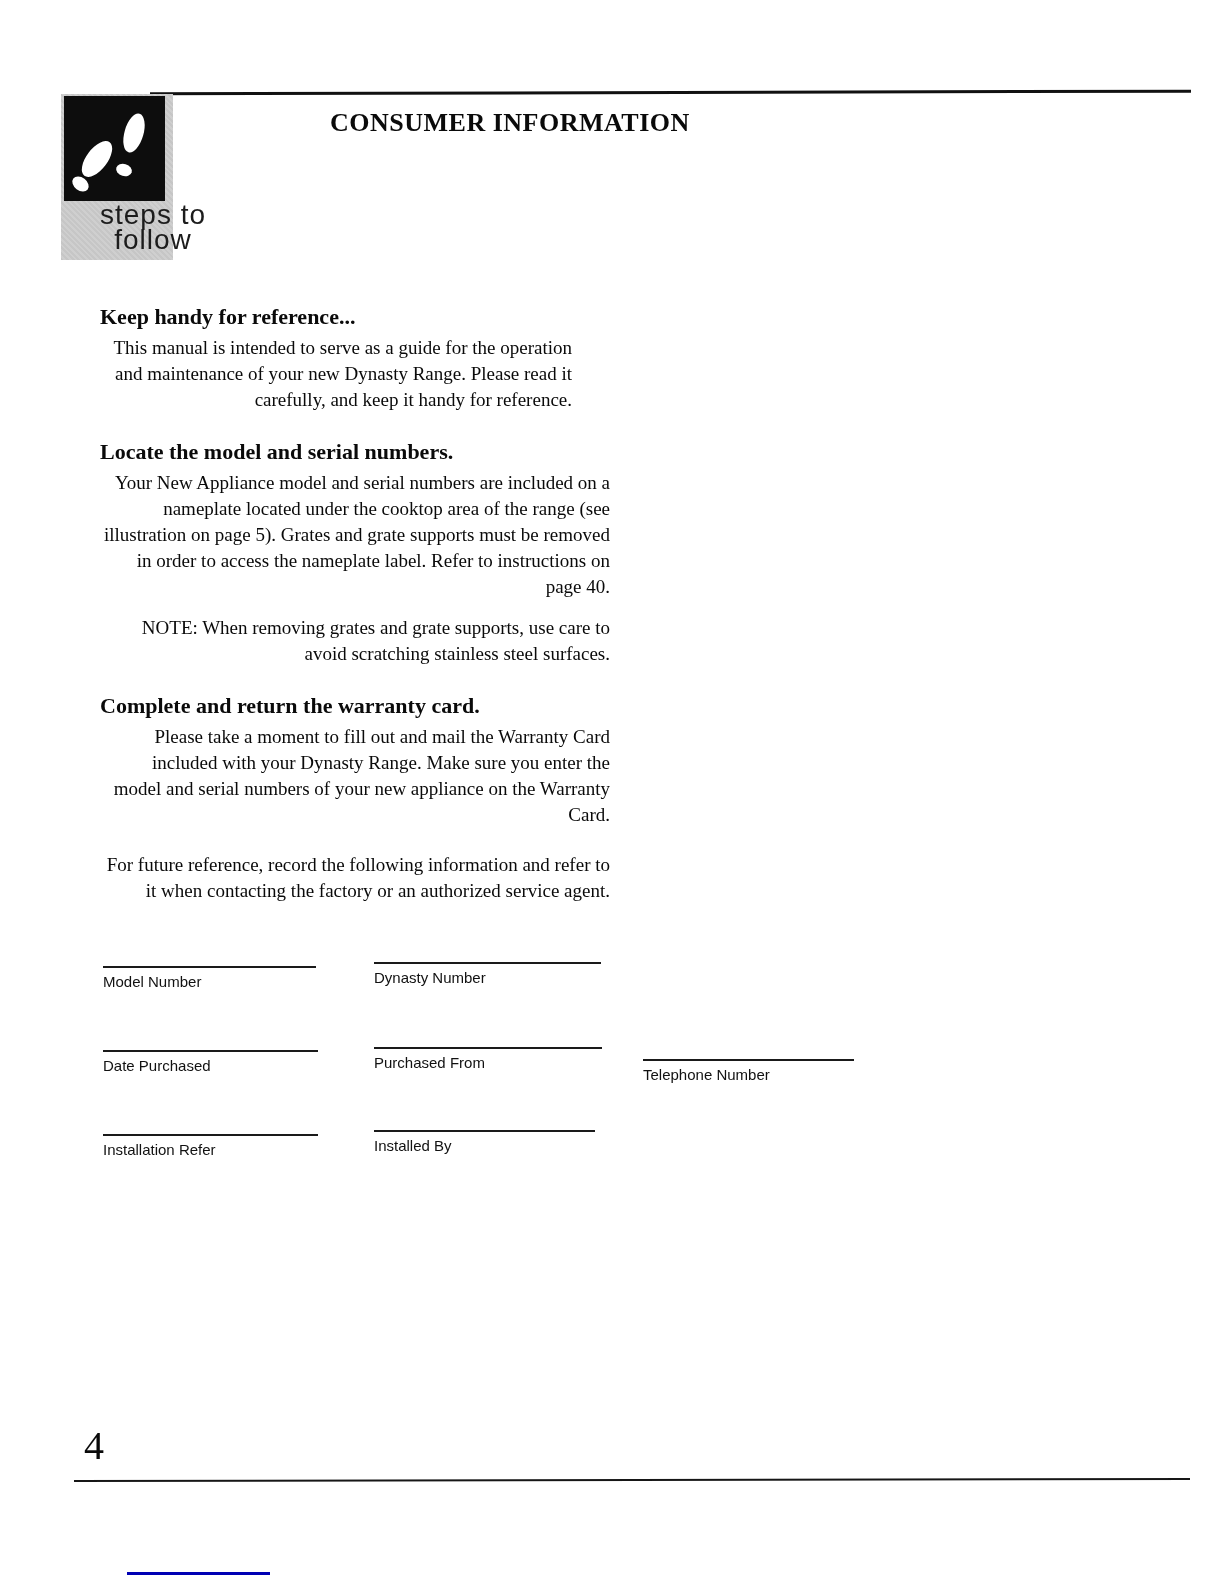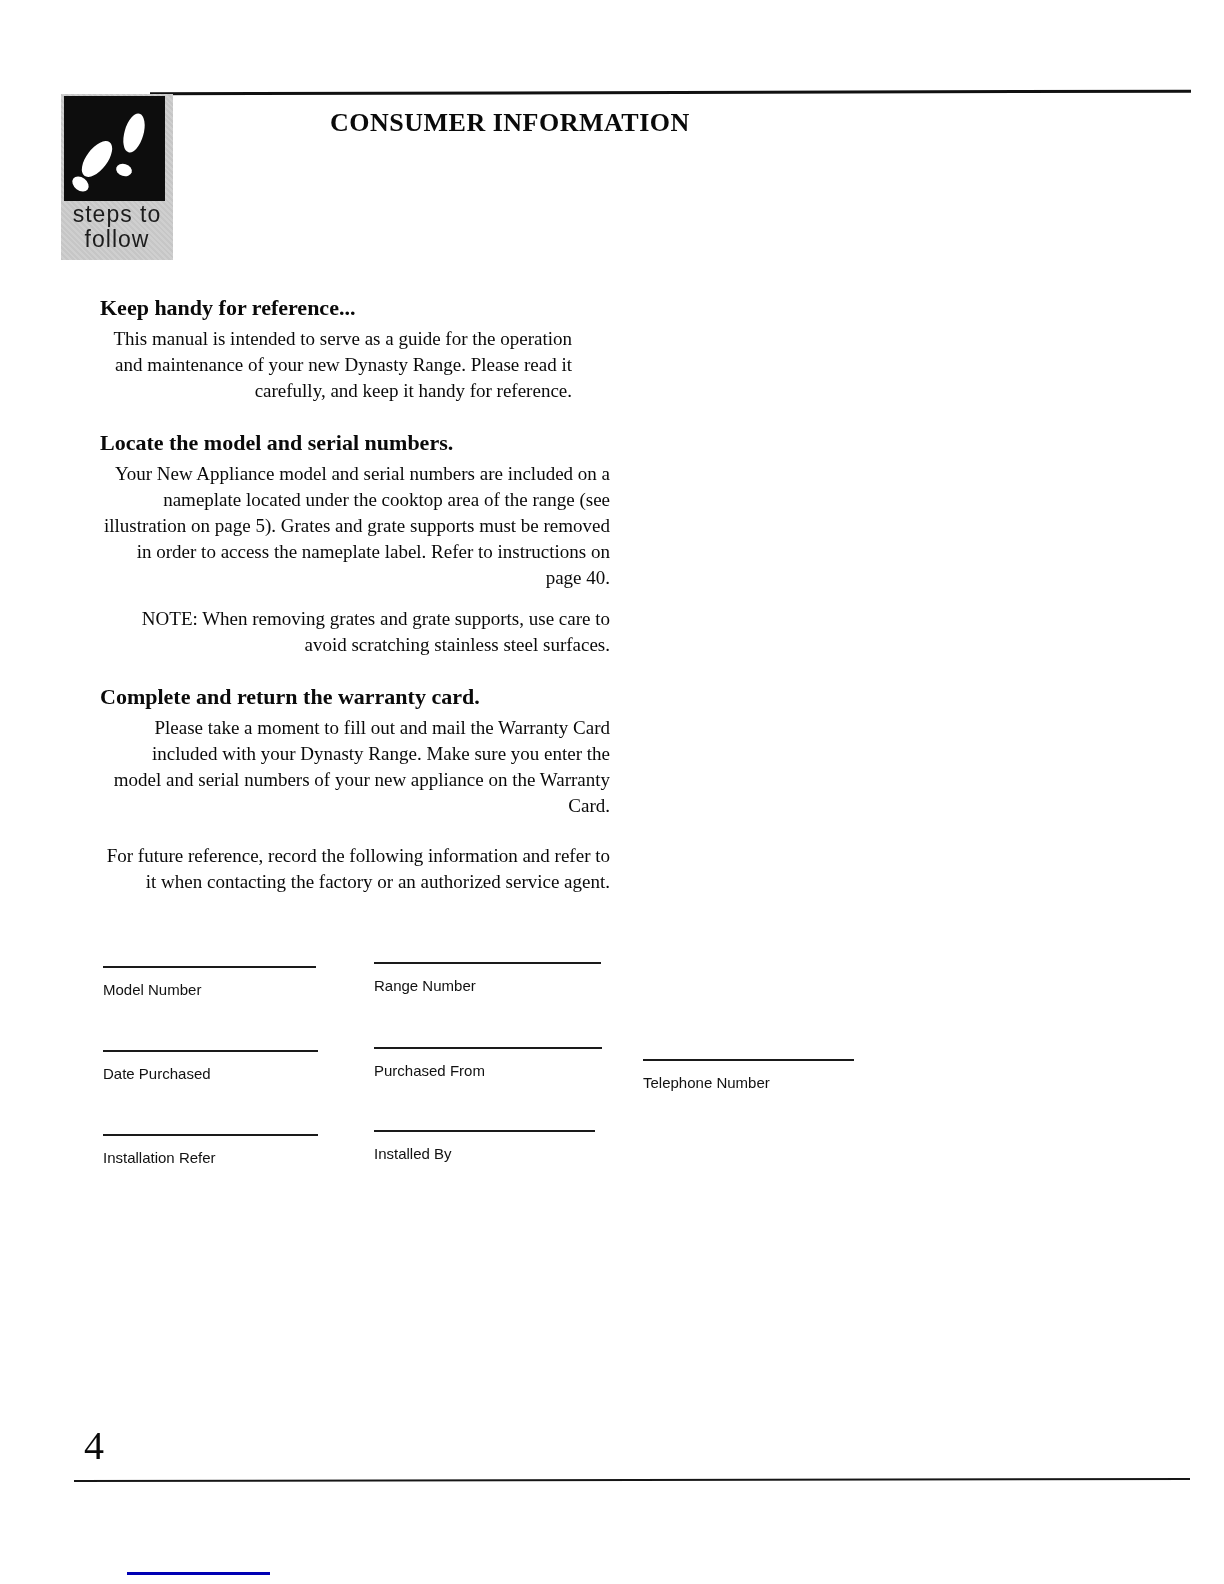--- a/index.html
+++ b/index.html
@@ -41,10 +41,11 @@
     position: absolute;
     left: 0; top: 108px; width: 112px;
     font-family: "Liberation Sans", sans-serif;
-    font-size: 23px;
+    font-size: 28px;
     line-height: 25px;
     letter-spacing: 1px;
     color: #1c1c1c;
+    padding-left: 36px;
   }
 
   

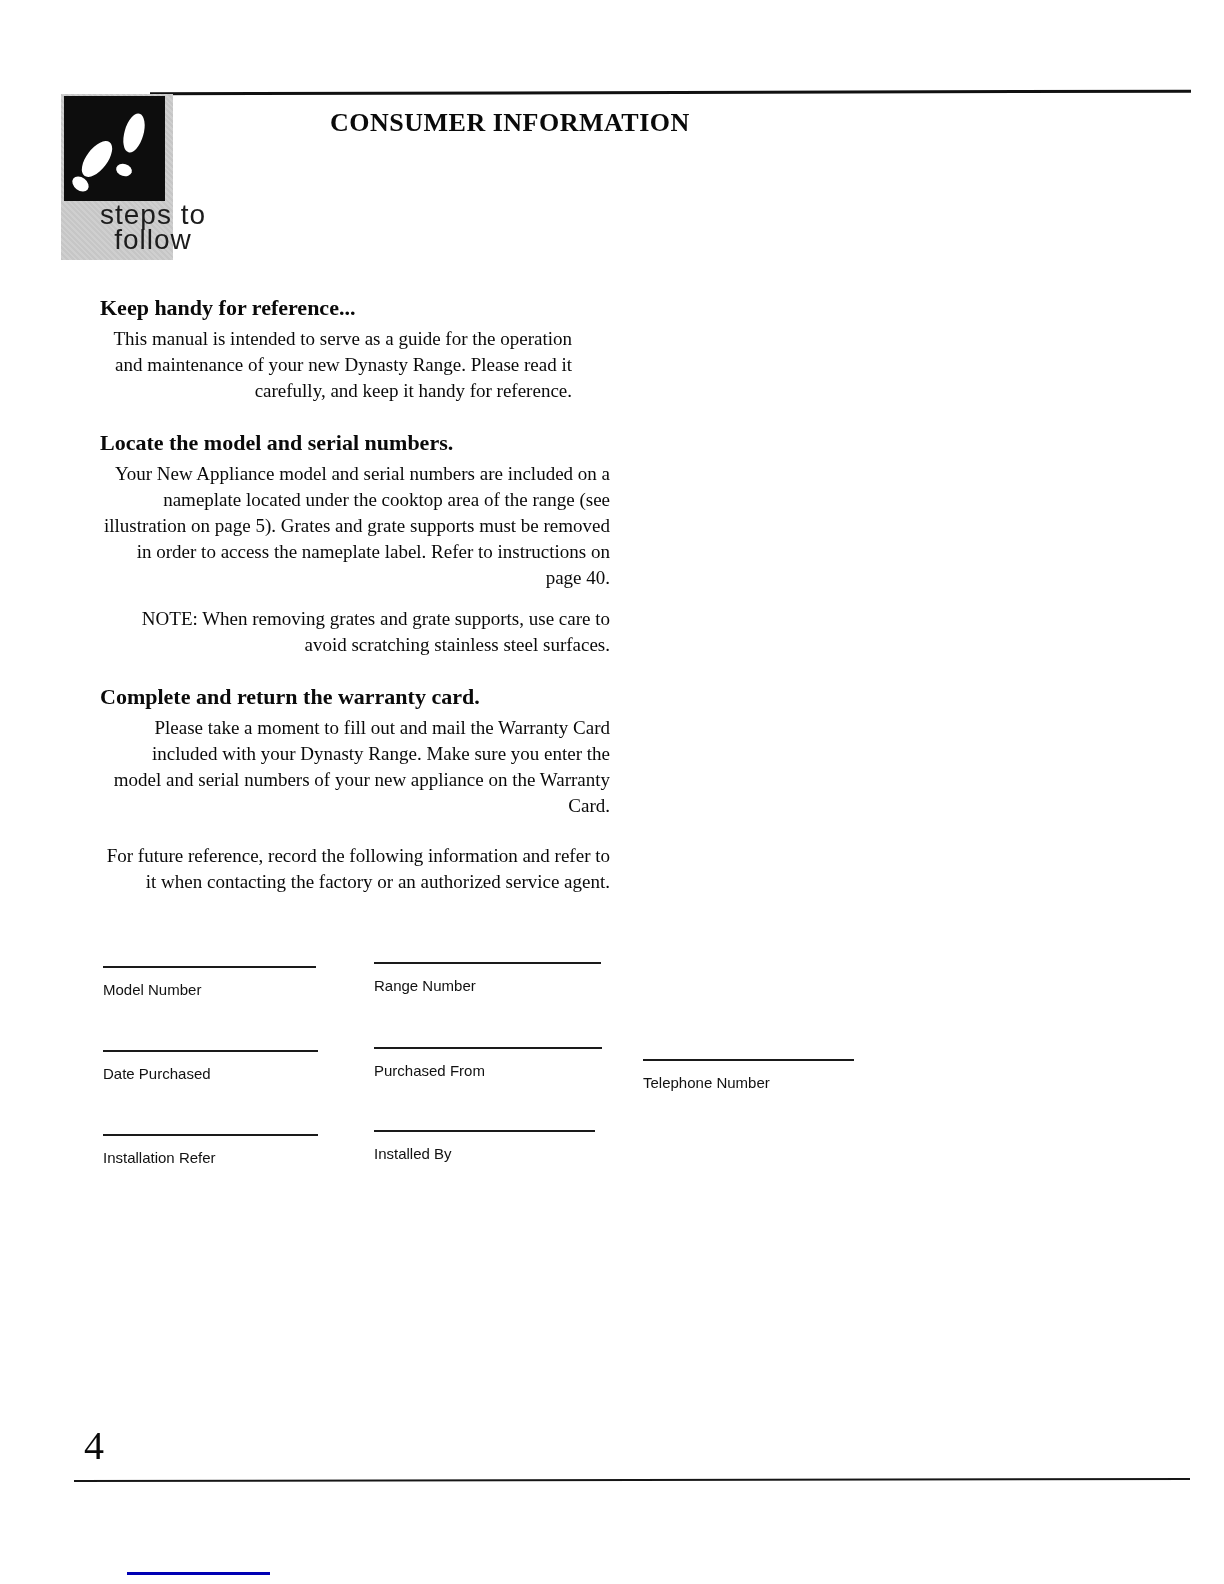--- a/index.html
+++ b/index.html
@@ -73,7 +73,7 @@
     line-height: 28px;
     font-weight: bold;
   }
-  .content h3.first { margin-top: 4px; }
+  .content h3.first { margin-top: 13px; }
   .content p {
     margin: 4px 0 0 0;
     font-size: 19px;

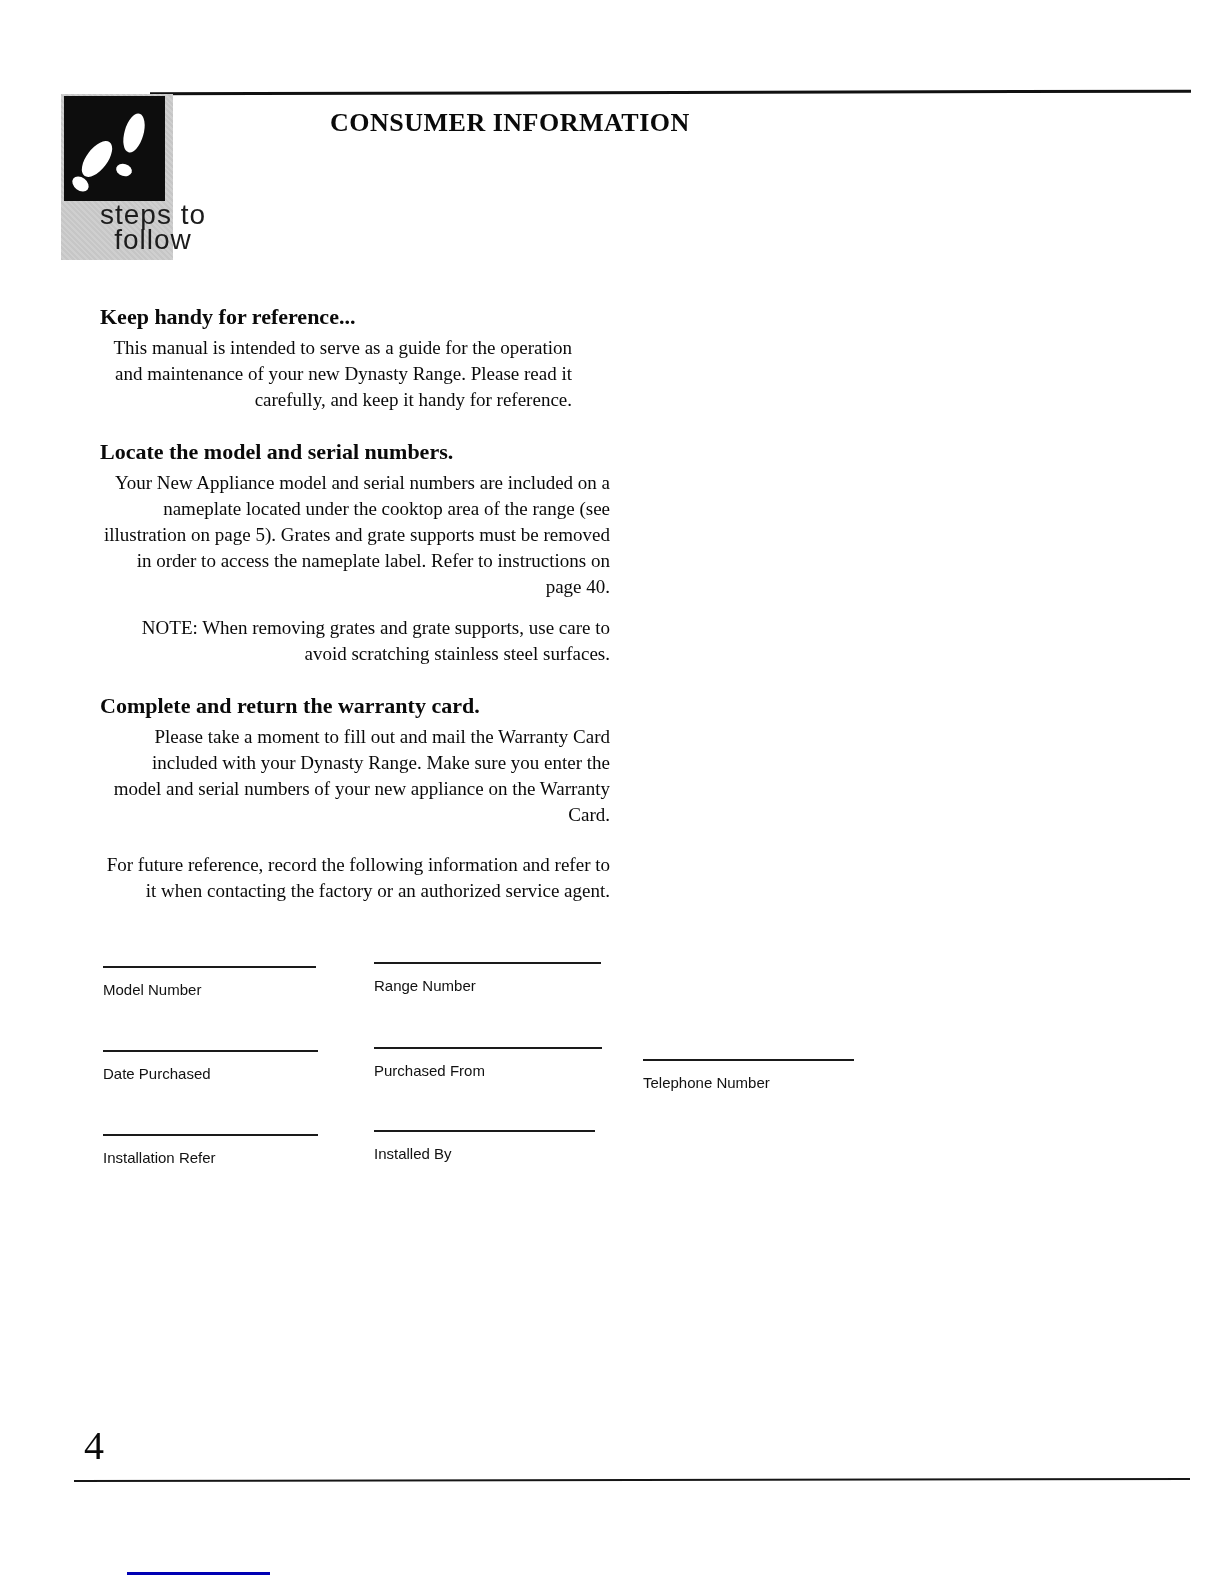--- a/index.html
+++ b/index.html
@@ -88,7 +88,7 @@
   .field {
     position: absolute;
     border-top: 2px solid #1a1a1a;
-    padding-top: 13px;
+    padding-top: 5px;
     font-family: "Liberation Sans", sans-serif;
     font-size: 15px;
     color: #111;

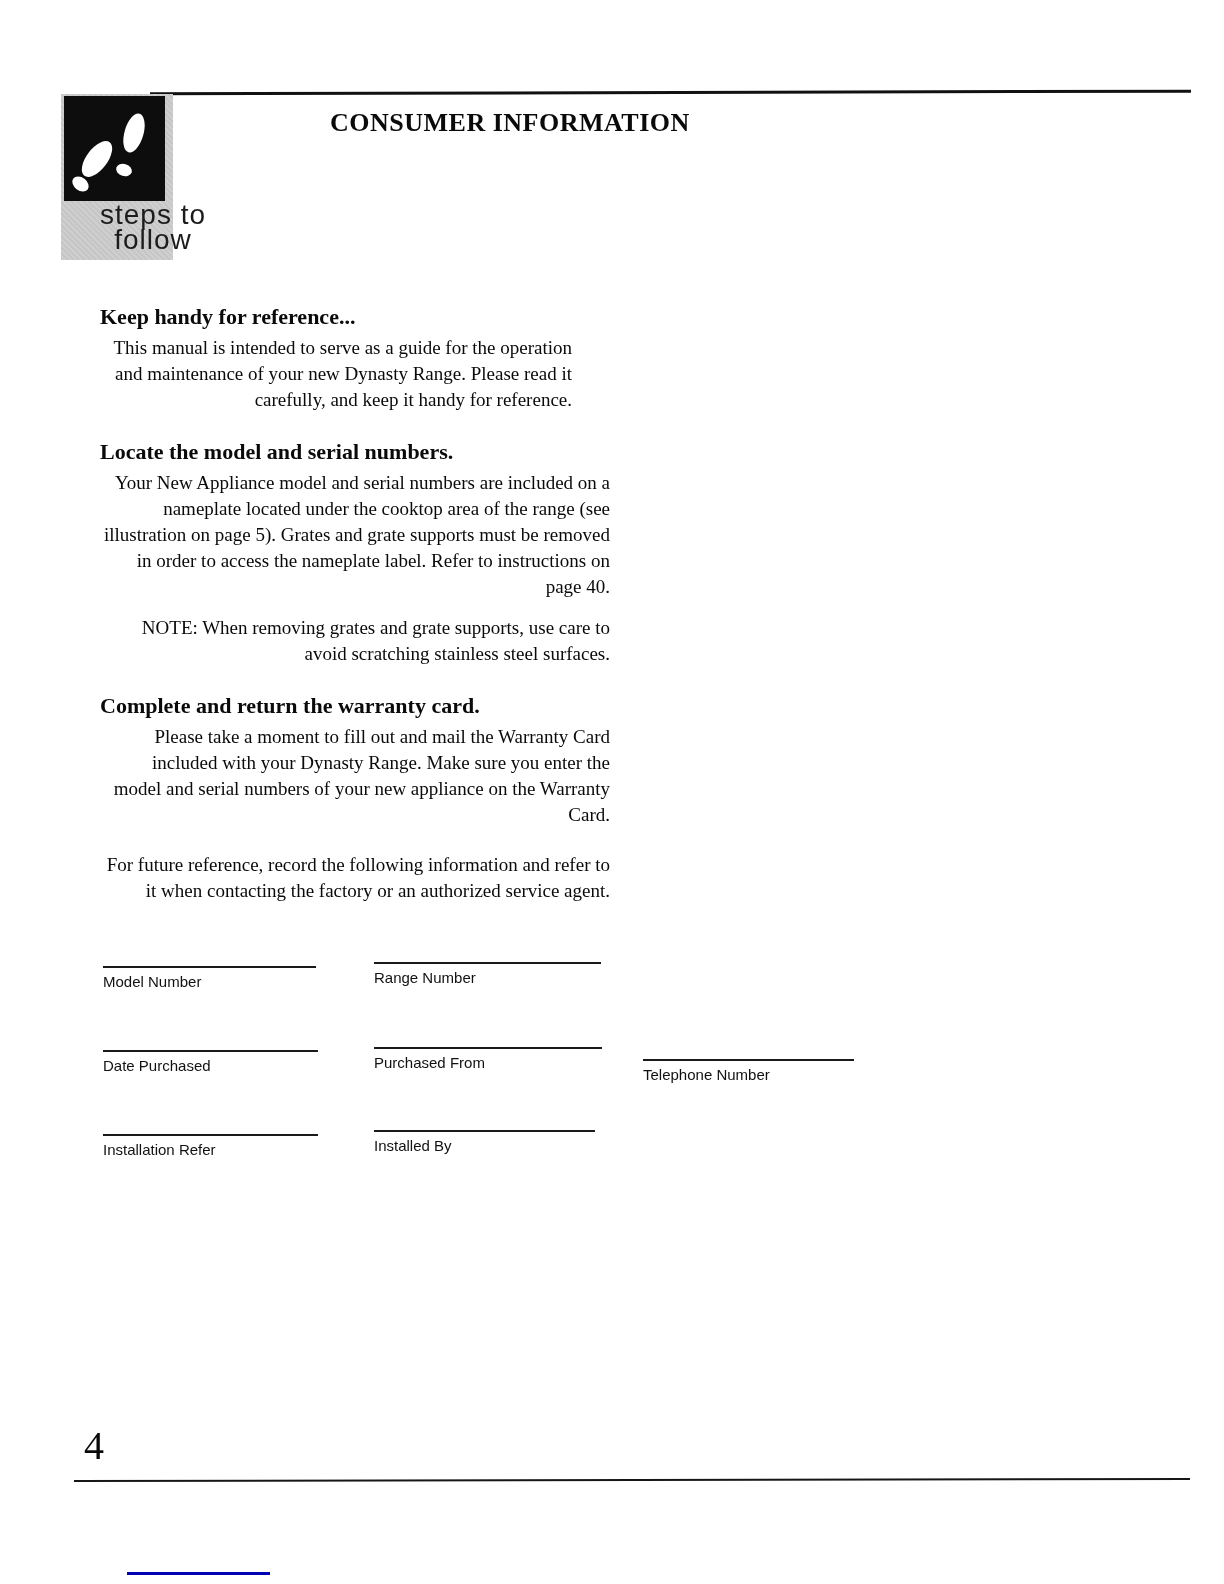--- a/index.html
+++ b/index.html
@@ -157,7 +157,7 @@
     <span>Model Number</span>
   </div>
   <div class="field" style="left:374px; top:962px; width:227px;">
-    <span>Range Number</span>
+    <span>Dynasty Number</span>
   </div>
 
   <div class="field" style="left:103px; top:1050px; width:215px;">

